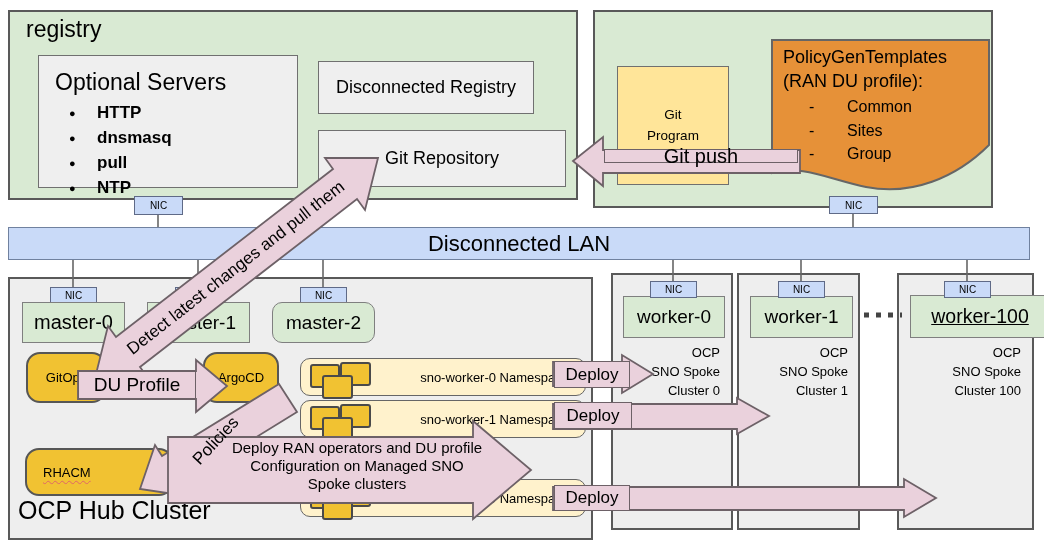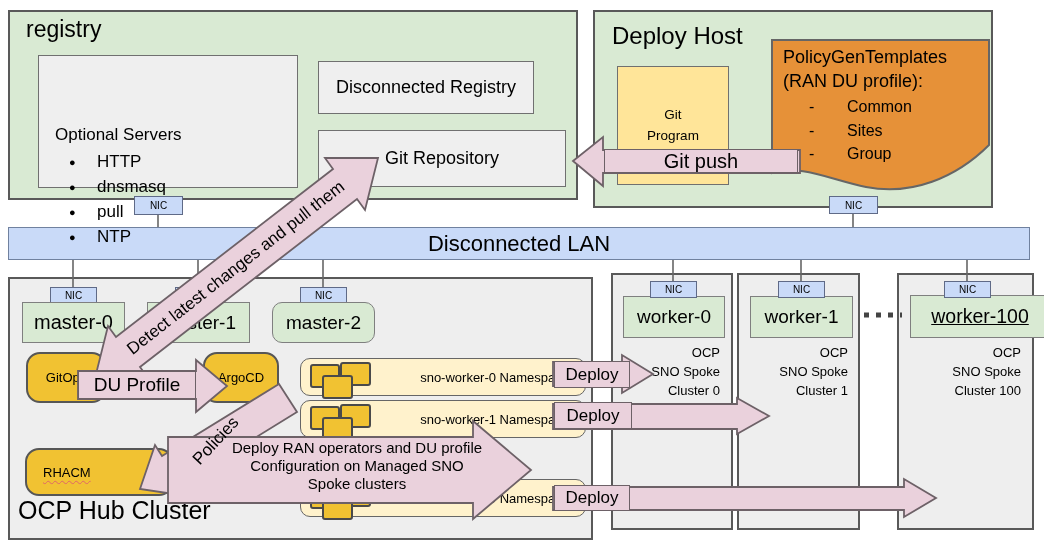--- a/index.html
+++ b/index.html
@@ -77,7 +77,6 @@
       <span>NIC</span>
     </div>
 
-  <div class="abs title" style="left:612px;top:22px;font-size:24px;z-index:6;">Deploy Host</div>
   <div class="abs ctr" style="left:617px;top:66px;width:112px;height:119px;background:#ffe599;border:1.5px solid #707070;font-size:13.5px;line-height:1.5;z-index:6;">
     <div>
       <div>Git</div>

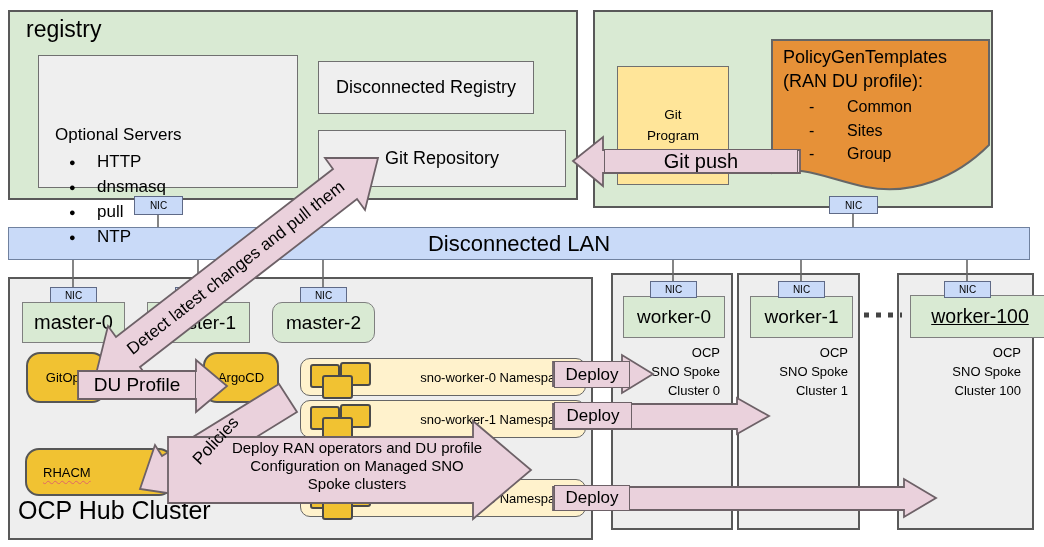--- a/index.html
+++ b/index.html
@@ -59,7 +59,7 @@
 
   <div class="abs title" style="left:26px;top:16px;font-size:23px;z-index:6;">registry</div>
   <div class="abs graybox" style="left:38px;top:55px;width:260px;height:133px;display:block;text-align:left;z-index:6;">
-    <div style="font-size:17px;padding:21px 0 0 16px;margin-top:48px;">Optional Servers</div>
+    <div style="font-size:23px;padding:13px 0 0 16px;">Optional Servers</div>
     <ul class="srv">
       <li>HTTP</li>
       <li>dnsmasq</li>

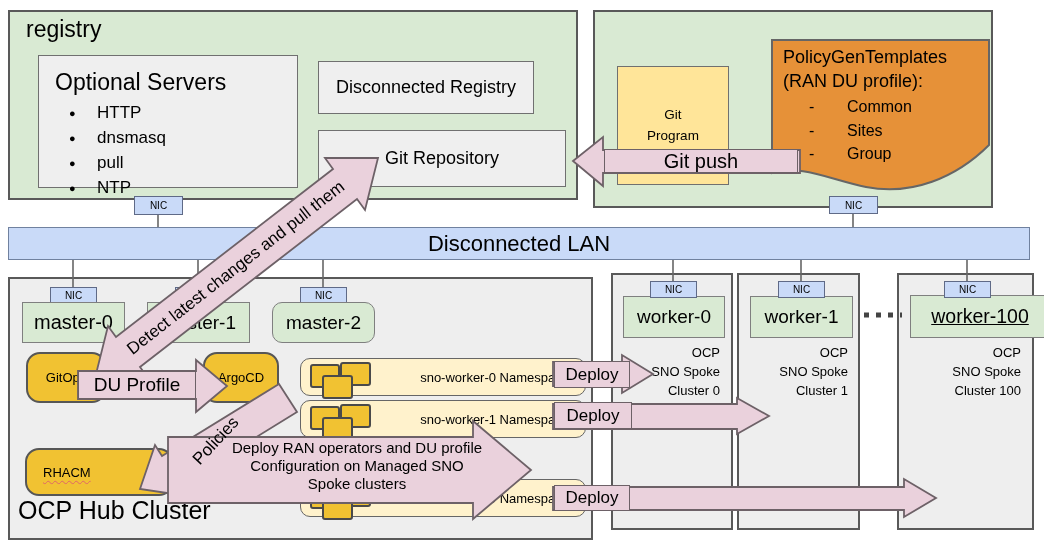--- a/index.html
+++ b/index.html
@@ -23,7 +23,7 @@
   .plabel{background:#ead1dc;border:1.5px solid #6d6167;display:flex;align-items:center;justify-content:center;z-index:9;}
   .rot{white-space:nowrap;z-index:9;}
   ul.srv{margin:4px 0 0 0;padding:0;list-style:none;}
-  ul.srv li{position:relative;padding-left:58px;font-size:17px;line-height:25px;}
+  ul.srv li{position:relative;padding-left:58px;font-size:17px;line-height:25px;font-weight:bold;}
   ul.srv li::before{content:"●";position:absolute;left:30px;font-size:11px;top:1px;}
   ul.pgt{margin:2px 0 0 0;padding:0;list-style:none;}
   ul.pgt li{position:relative;padding-left:64px;font-size:16px;line-height:23.5px;}

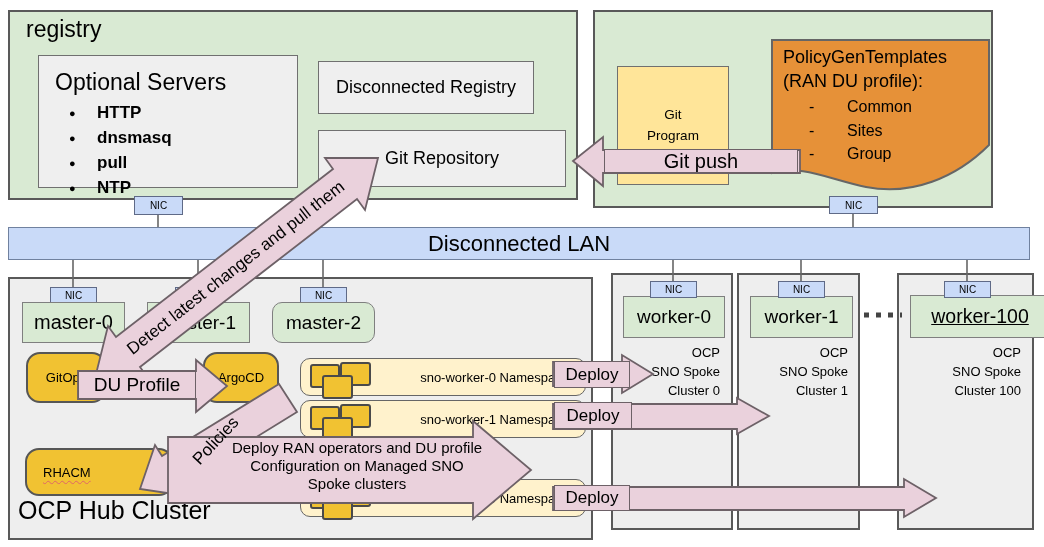--- a/index.html
+++ b/index.html
@@ -212,7 +212,7 @@
   <div class="abs plabel" style="left:78px;top:371px;width:118px;height:28px;font-size:19px;">
     <span>DU Profile</span>
   </div>
-  <div class="abs plabel" style="left:604px;top:149px;width:194px;height:24px;font-size:20px;">
+  <div class="abs plabel" style="left:604px;top:149px;width:194px;height:14px;font-size:20px;">
     <span>Git push</span>
   </div>
   <div class="abs" style="left:196px;top:439px;width:322px;text-align:center;font-size:15px;line-height:18px;z-index:9;">

